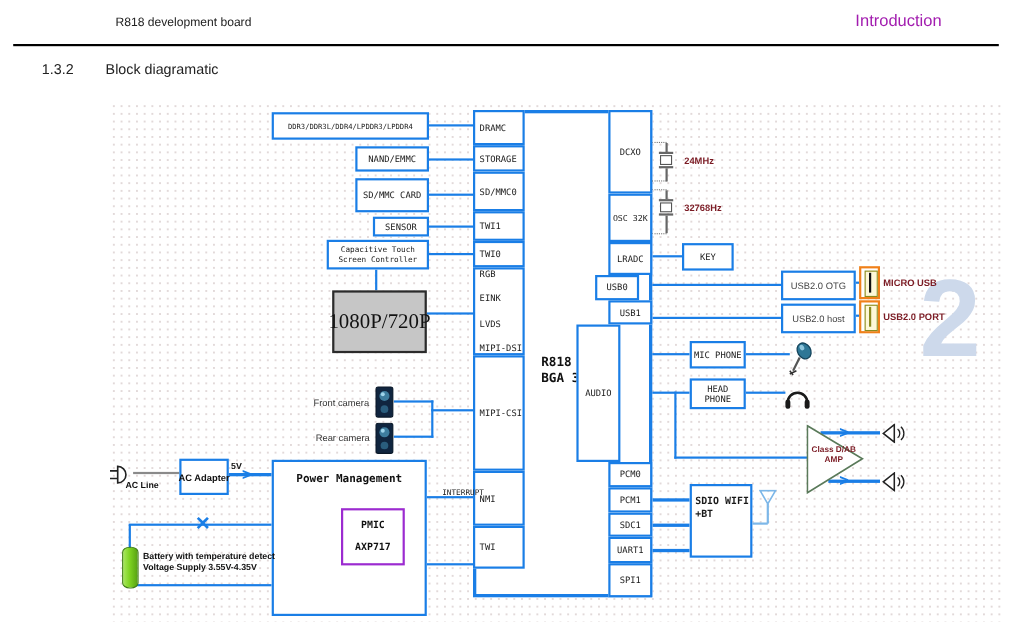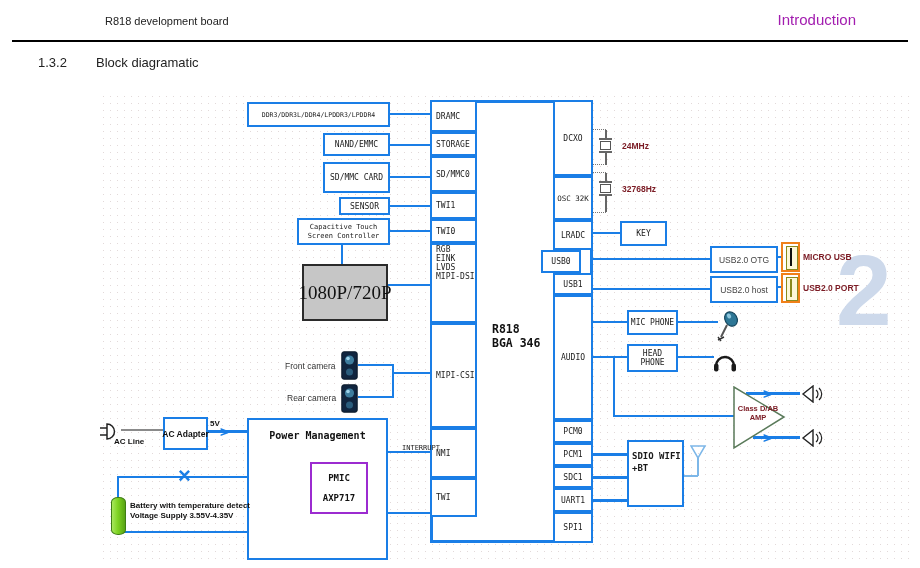--- a/index.html
+++ b/index.html
@@ -50,7 +50,7 @@
   <div class="abs port" style="left:430px;top:156px;width:47px;height:36px;">SD/MMC0</div>
   <div class="abs port" style="left:430px;top:192px;width:47px;height:27px;">TWI1</div>
   <div class="abs port" style="left:430px;top:219px;width:47px;height:24px;">TWI0</div>
-  <div class="abs port" style="left:430px;top:243px;width:47px;height:80px;flex-direction:column;align-items:flex-start;justify-content:flex-start;">
+  <div class="abs port" style="left:430px;top:243px;width:47px;height:80px;flex-direction:column;align-items:flex-start;justify-content:space-between;">
     <span>RGB</span>
     <span>EINK</span>
     <span>LVDS</span>

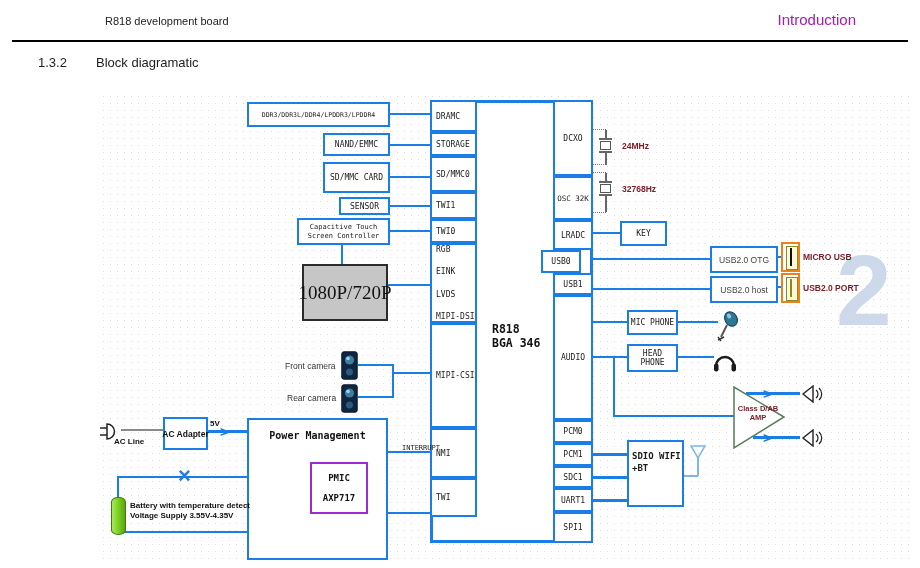--- a/index.html
+++ b/index.html
@@ -65,7 +65,7 @@
   <div class="abs port portc" style="left:553px;top:220px;width:40px;height:30px;">LRADC</div>
   <div class="abs port portc" style="left:525px;top:250px;width:40px;height:23px;margin-left:16px;">USB0</div>
   <div class="abs port portc" style="left:553px;top:273px;width:40px;height:22px;">USB1</div>
-  <div class="abs port portc" style="left:553px;top:295px;width:40px;height:125px;text-align:right;">AUDIO</div>
+  <div class="abs port portc" style="left:524px;top:295px;width:40px;height:125px;text-align:right;">AUDIO</div>
   <div class="abs port portc" style="left:553px;top:420px;width:40px;height:23px;">PCM0</div>
   <div class="abs port portc" style="left:553px;top:443px;width:40px;height:23px;">PCM1</div>
   <div class="abs port portc" style="left:553px;top:466px;width:40px;height:22px;">SDC1</div>

